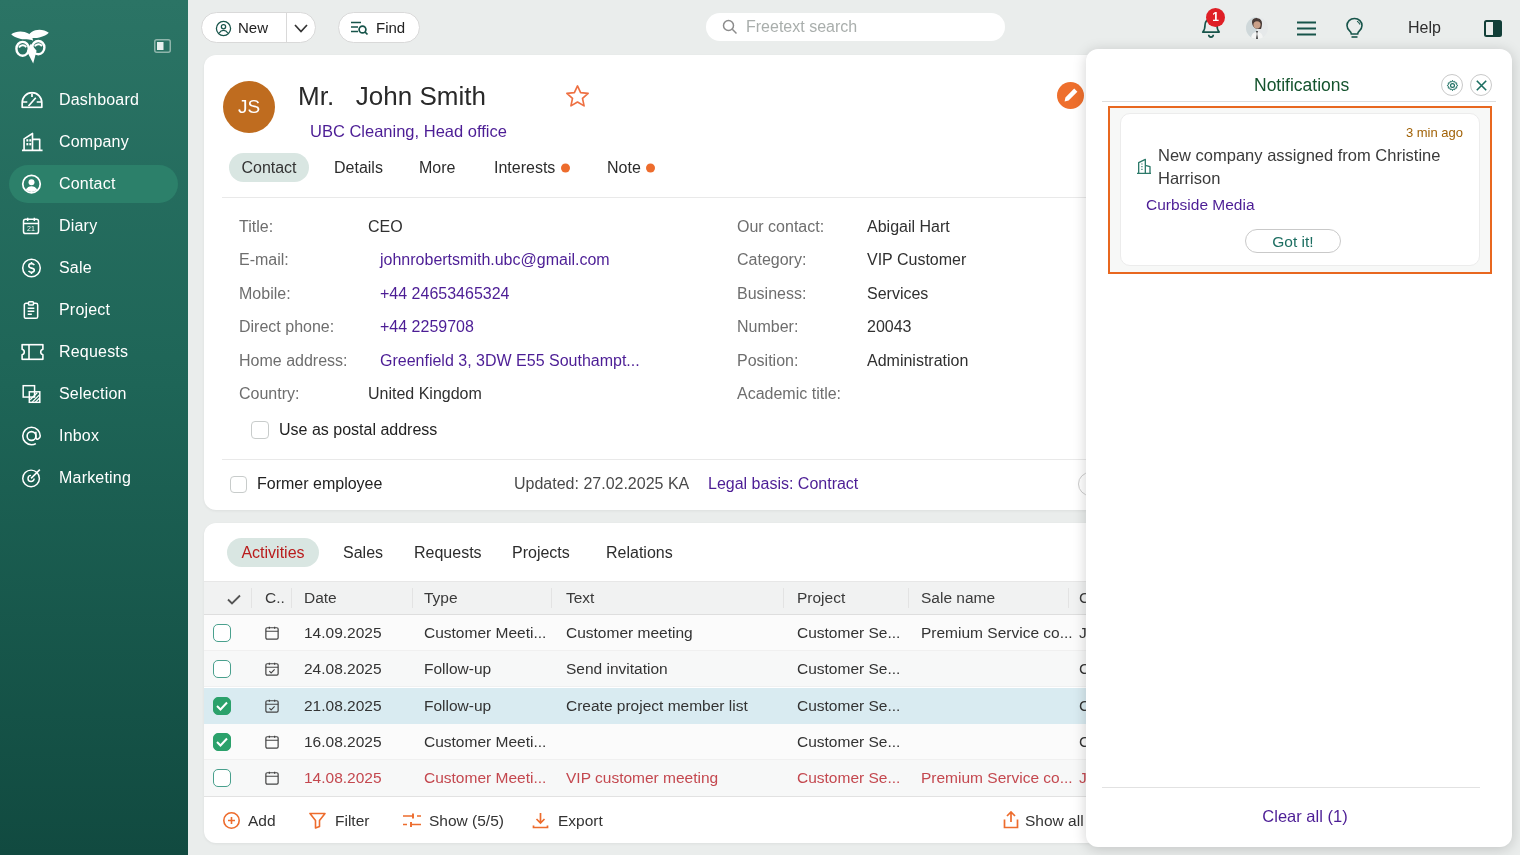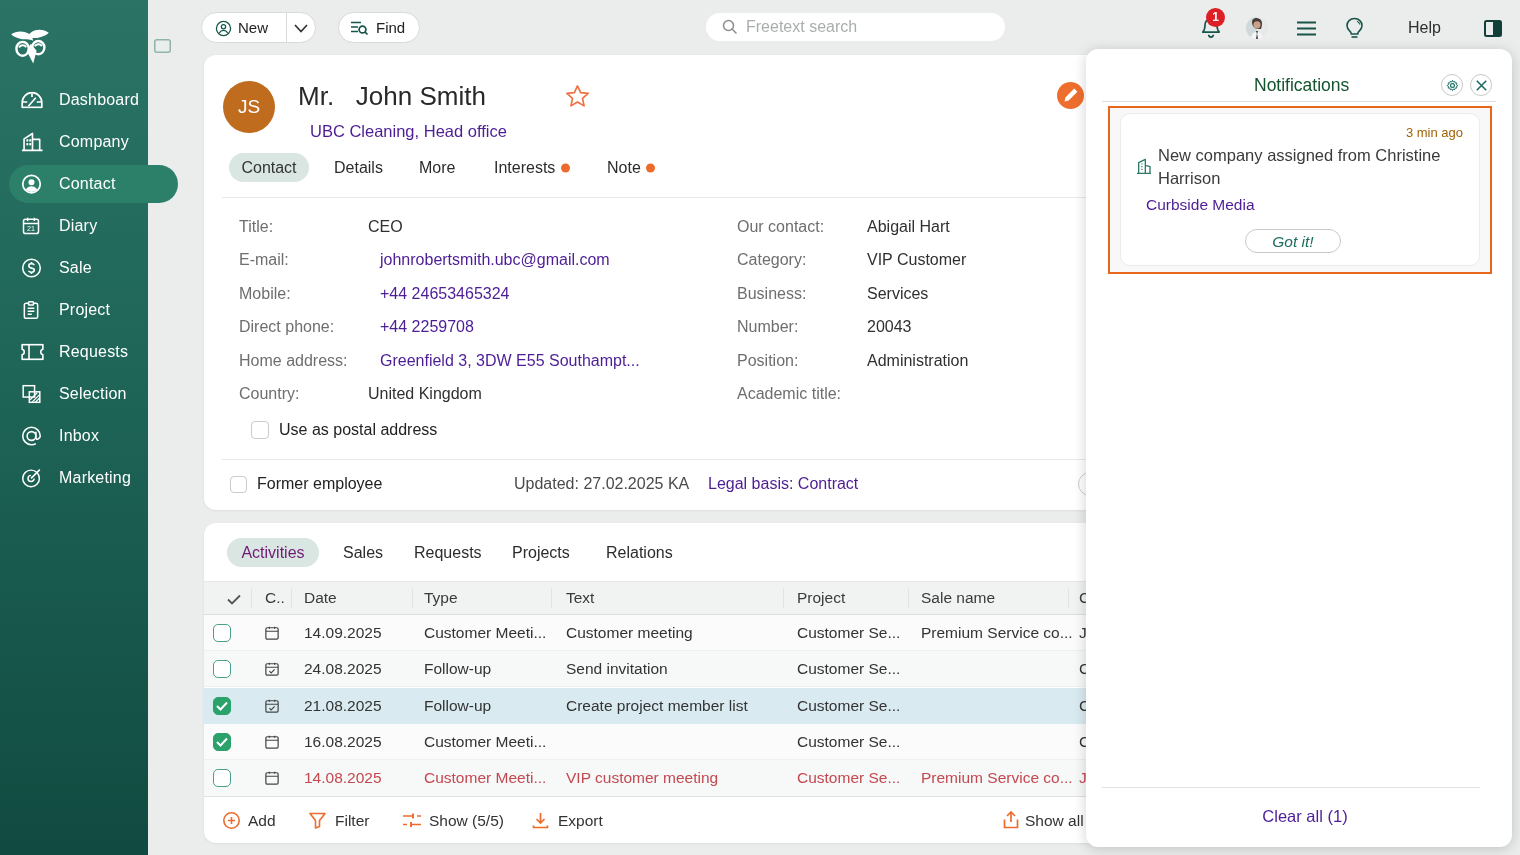--- a/index.html
+++ b/index.html
@@ -7,7 +7,7 @@
   body { font-family:"Liberation Sans", sans-serif; background:#eaedec; position:relative; }
   .abs { position:absolute; }
   
-  #sidebar { position:absolute; left:0; top:0; width:148px; height:855px;
+  #sidebar { position:absolute; left:0; top:0; width:188px; height:855px;
     background:linear-gradient(180deg,#2b7465 0%, #1e6557 45%, #114a40 100%); }
   .nav-item { position:absolute; left:0; width:188px; height:42px; color:#fff; font-size:16px; }
   .nav-item .txt { position:absolute; left:59px; top:50%; transform:translateY(-50%); letter-spacing:0.2px; }

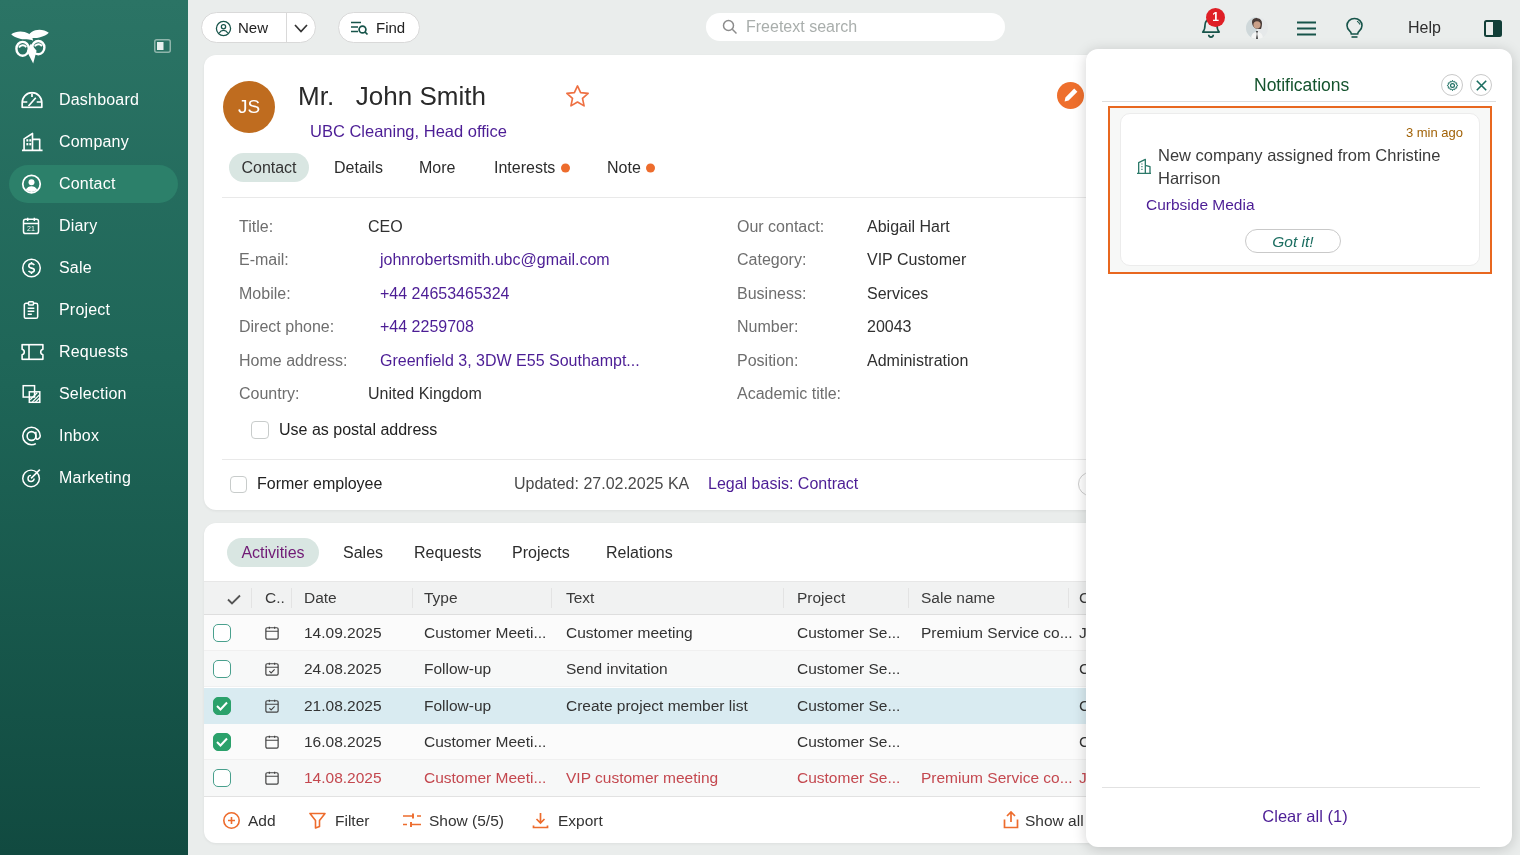--- a/index.html
+++ b/index.html
@@ -418,7 +418,7 @@
         </svg>
       <div class="abs" style="left:37px;top:30px;width:300px;font-size:16.5px;color:#3b3b3b;line-height:23px;">New company assigned from Christine Harrison</div>
       <span class="abs" style="left:13px;top:82px;font-size:15.5px;"><span class="lnk">Curbside Media</span></span>
-      <div class="abs" style="left:124px;top:115px;width:96px;height:24px;border:1px solid #c9c9c9;border-radius:12px;text-align:center;line-height:23px;font-size:15.5px;color:#1c6e61;font-style:italic;">Got it!</div>
+      <div class="abs" style="left:124px;top:115px;width:96px;height:24px;border:1px solid #c9c9c9;border-radius:12px;text-align:center;line-height:23px;font-size:15.5px;color:#1c6e61;">Got it!</div>
     </div>
   </div>
   <div class="abs" style="left:16px;right:32px;top:738px;height:1px;background:#e2e2e2;"></div>

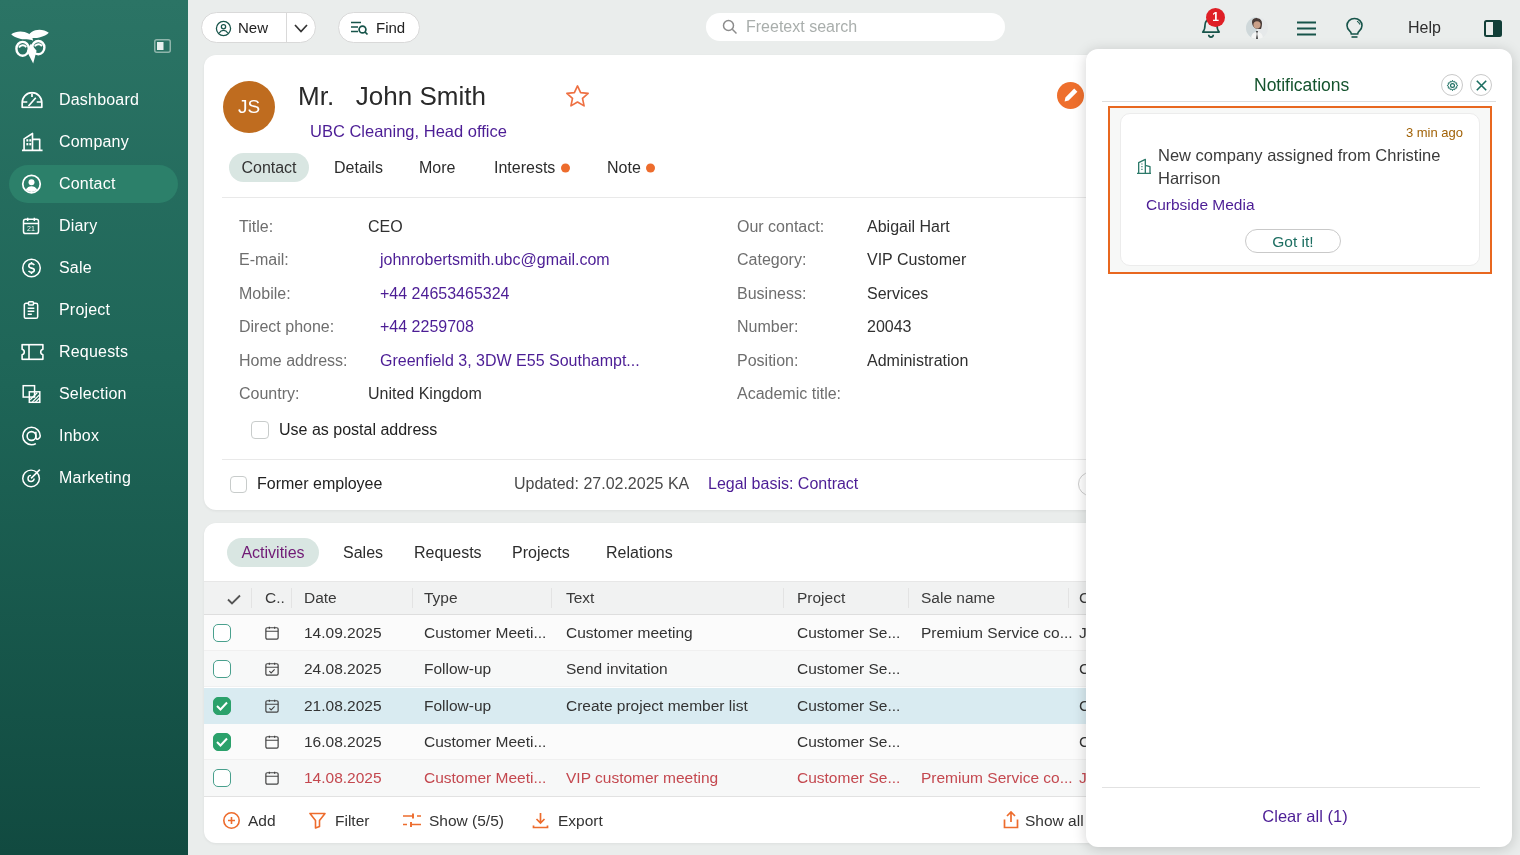--- a/index.html
+++ b/index.html
@@ -267,7 +267,7 @@
 </div>
 
 <div id="card2">
-  <div class="abs" style="left:23px;top:15px;width:92px;height:29px;border-radius:15px;background:#d9e6e2;text-align:center;line-height:29px;font-size:16px;color:#701a75;">Activities</div>
+  <div class="abs" style="left:23px;top:15px;width:92px;height:29px;border-radius:15px;background:#d9e6e2;text-align:center;line-height:29px;font-size:16px;color:#b91c1c;">Activities</div>
   <div class="abs" style="left:0;top:15px;height:29px;width:100%;">
     <span class="tab" style="left:139px;">Sales</span>
     <span class="tab" style="left:210px;">Requests</span>

